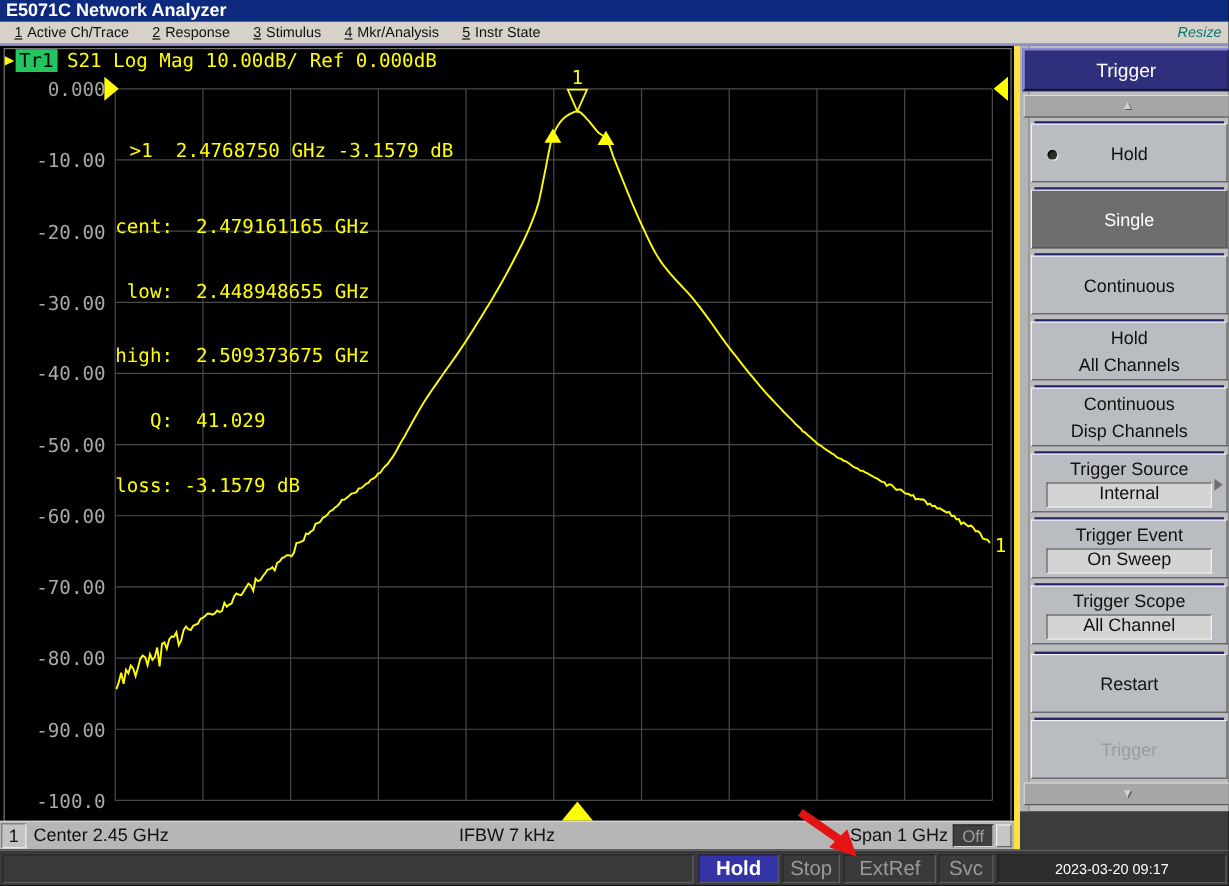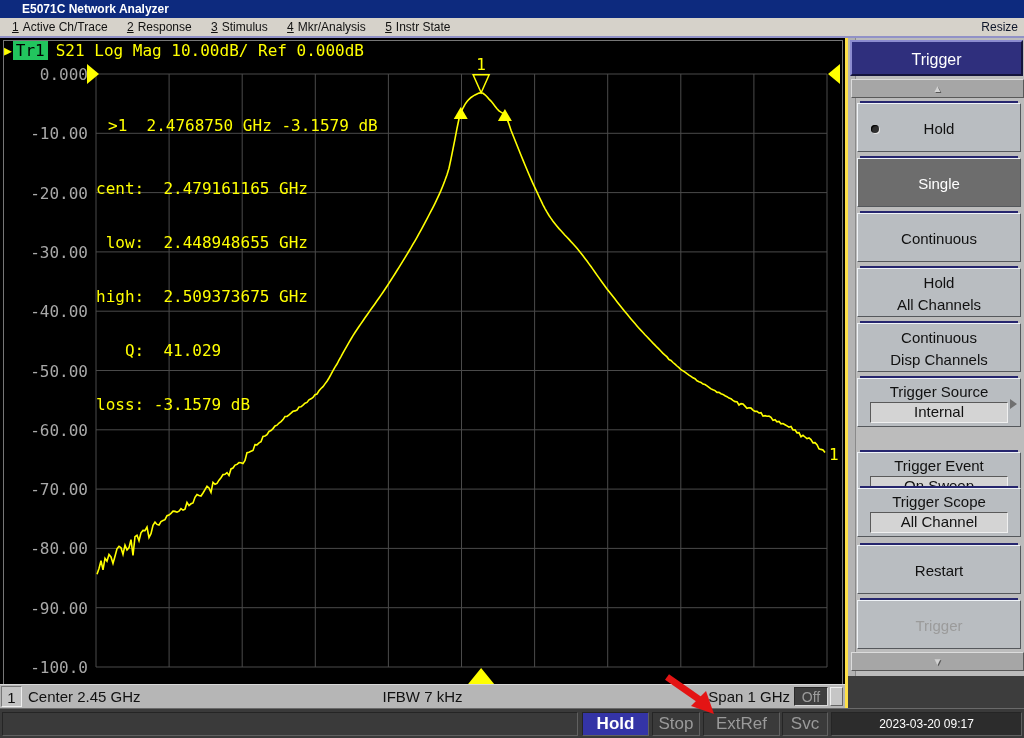--- a/index.html
+++ b/index.html
@@ -7,7 +7,7 @@
           font-family:"Liberation Sans",sans-serif;-webkit-font-smoothing:none;}
   
   .titlebar{position:absolute;left:0;top:0;width:1024px;height:18px;background:#0d2a7e;
-            color:#fff;font-size:12px;font-weight:bold;line-height:18px;padding-left:22px;box-sizing:border-box;}
+            color:#fff;font-size:15px;font-weight:bold;line-height:18px;padding-left:5px;box-sizing:border-box;}
   .menubar{position:absolute;left:0;top:18px;width:1024px;height:20px;background:#d6d2ca;
            border-bottom:2px solid #9191c7;box-sizing:border-box;font-size:12px;color:#111;}
   .mi{display:inline-block;margin-left:8px;padding:2px 4px;cursor:default;}

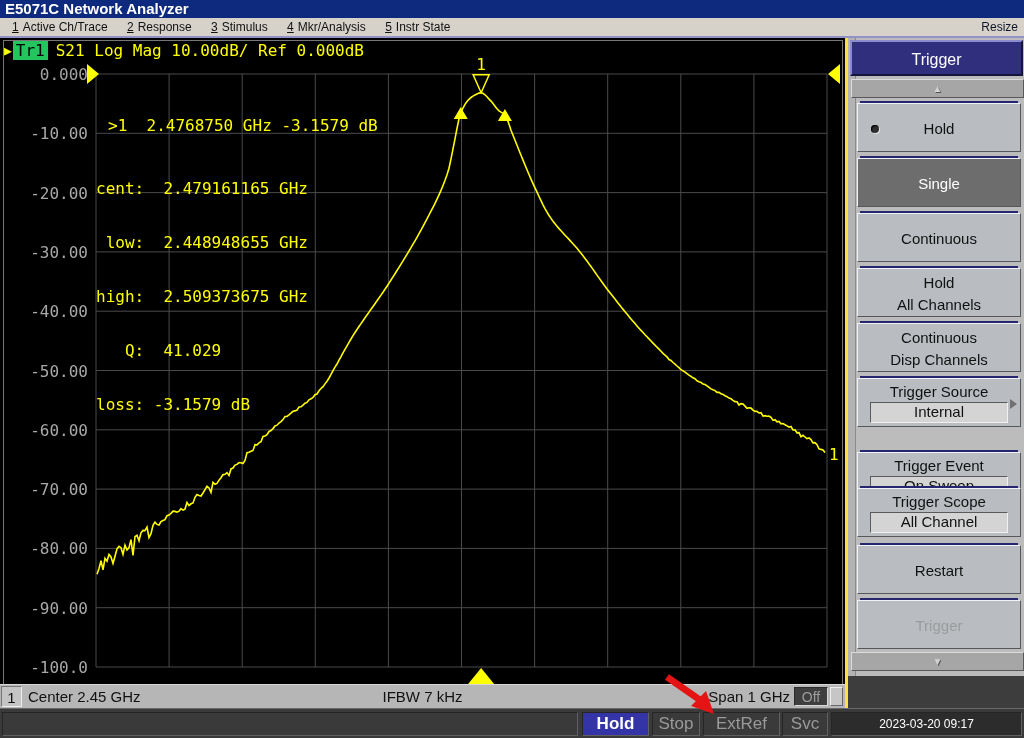--- a/index.html
+++ b/index.html
@@ -12,7 +12,7 @@
            border-bottom:2px solid #9191c7;box-sizing:border-box;font-size:12px;color:#111;}
   .mi{display:inline-block;margin-left:8px;padding:2px 4px;cursor:default;}
   .mi .u{text-decoration:underline;margin-right:4px;}
-  .resize{position:absolute;right:6px;top:2px;font-size:12px;color:#0f172a;}
+  .resize{position:absolute;right:6px;top:2px;font-size:12px;color:#0f766e;font-style:italic;}
   
   .gwin{position:absolute;left:3px;top:40px;width:838px;height:643px;border:1px solid #767676;z-index:0;}
   #plot{position:absolute;left:0;top:0;width:1024px;height:738px;z-index:1;pointer-events:none;}

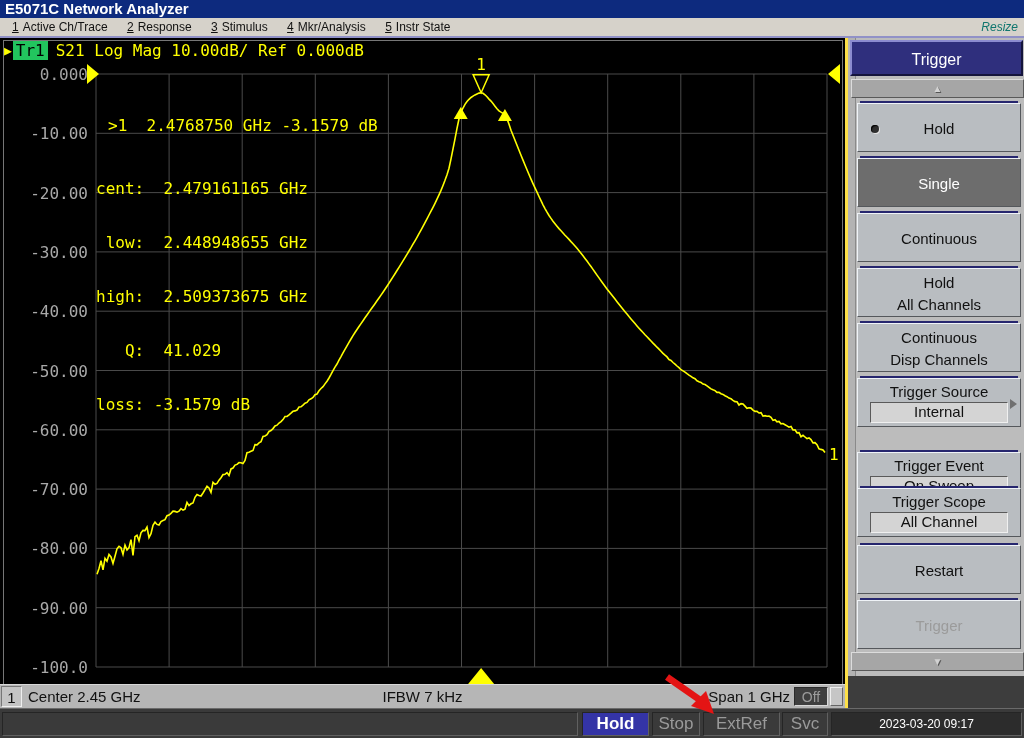--- a/index.html
+++ b/index.html
@@ -28,7 +28,7 @@
   .ylab.ref{color:#a3a3a3;}
   
   .sidebar{position:absolute;left:845px;top:38px;width:179px;height:670px;background:#3d3d3d;
-           border-left:3px solid #fde047;box-sizing:border-box;z-index:2;}
+           border-left:5px solid #fde047;box-sizing:border-box;z-index:2;}
   .sb-light{position:absolute;left:0;top:0;width:179px;height:638px;background:#bcbcbc;}
   .gutter{position:absolute;left:0;top:0;width:7px;height:638px;background:#b3b3b3;border-right:1px solid #8a8a8a;}
   .sb-head{position:absolute;left:2px;top:2px;width:173px;height:36px;background:#2f2f7d;color:#fff;

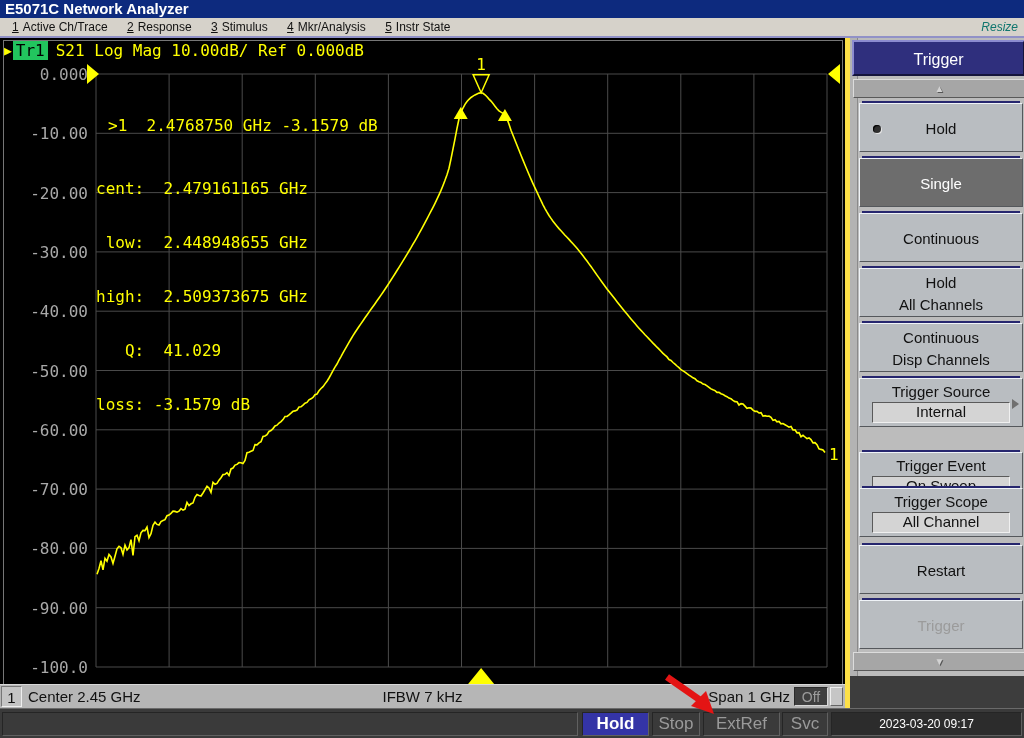--- a/index.html
+++ b/index.html
@@ -188,7 +188,7 @@
         <div class="vbx">Internal</div>
         <span class="rarw"></span>
       </div>
-      <div class="sbtn val" style="top:414px;">
+      <div class="sbtn val" style="top:395px;">
         <div>Trigger Event</div>
         <div class="vbx">On Sweep</div>
       </div>

